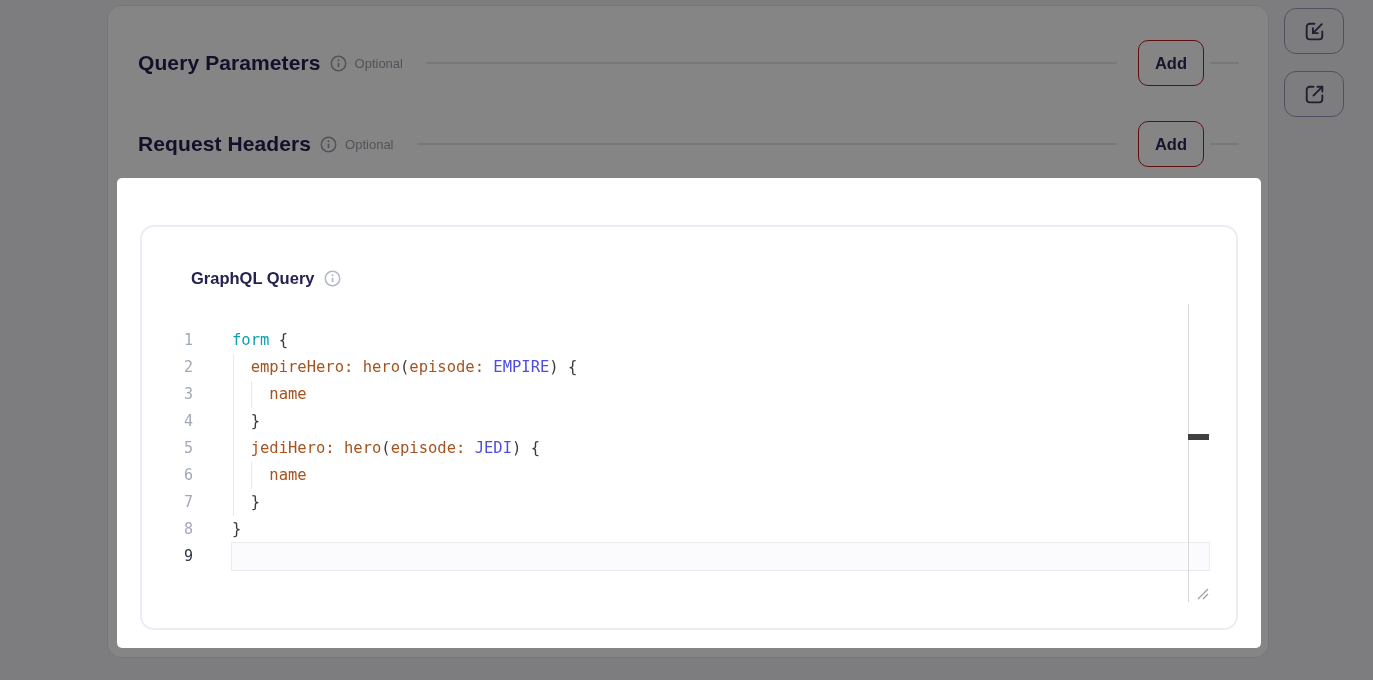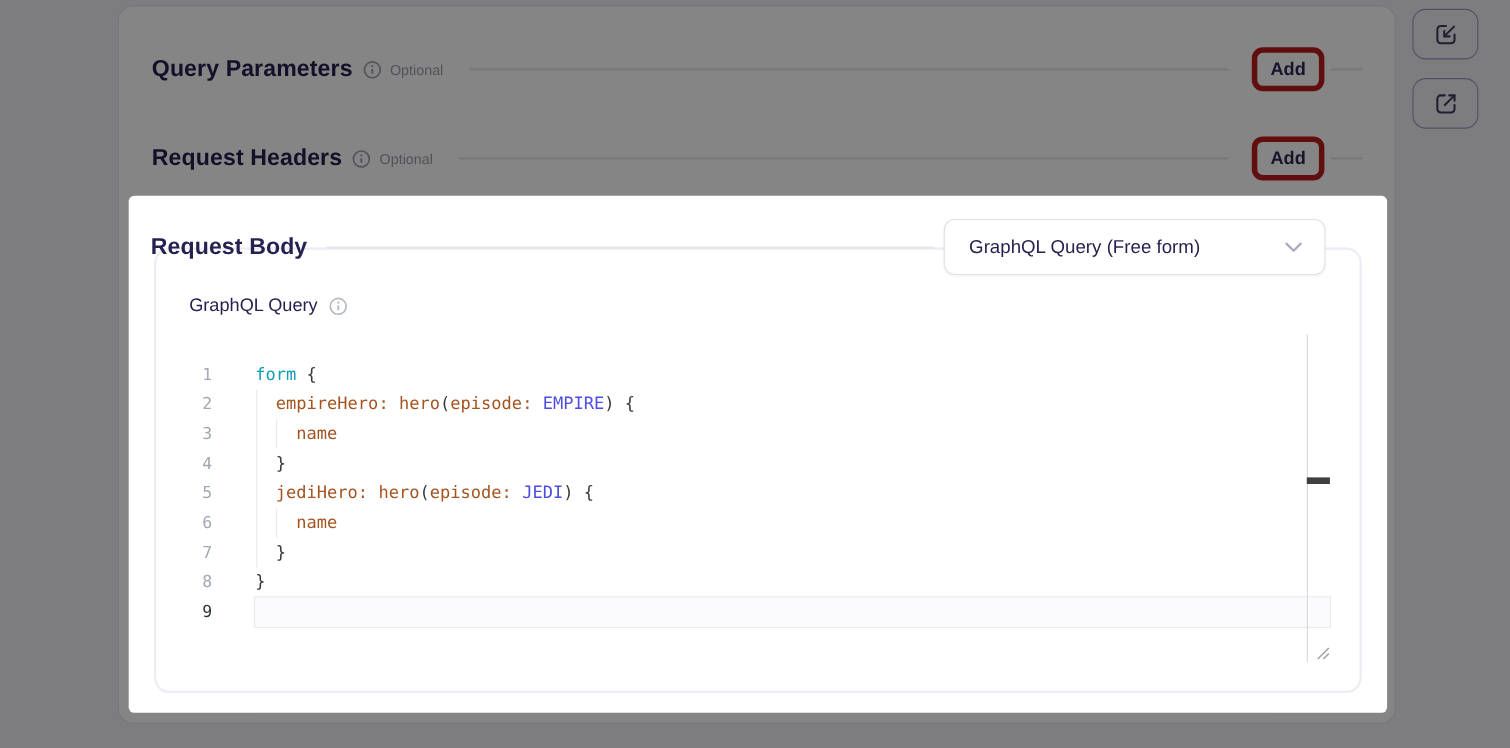--- a/index.html
+++ b/index.html
@@ -29,7 +29,7 @@
   .row-line{flex:1;margin-left:23px;margin-right:6px;}
   .row-line-end{width:29px;margin-left:6px;flex:none;}
   .add-btn{
-    flex:none;width:66px;height:40px;border:5px solid #b91c1c;border-radius:10px;
+    flex:none;width:66px;height:46px;border:1px solid #b91c1c;border-radius:10px;
     background:transparent;font-family:"Liberation Sans",sans-serif;
     font-size:16.5px;font-weight:600;color:#2b2a55;cursor:pointer;margin-left:15px;
   }

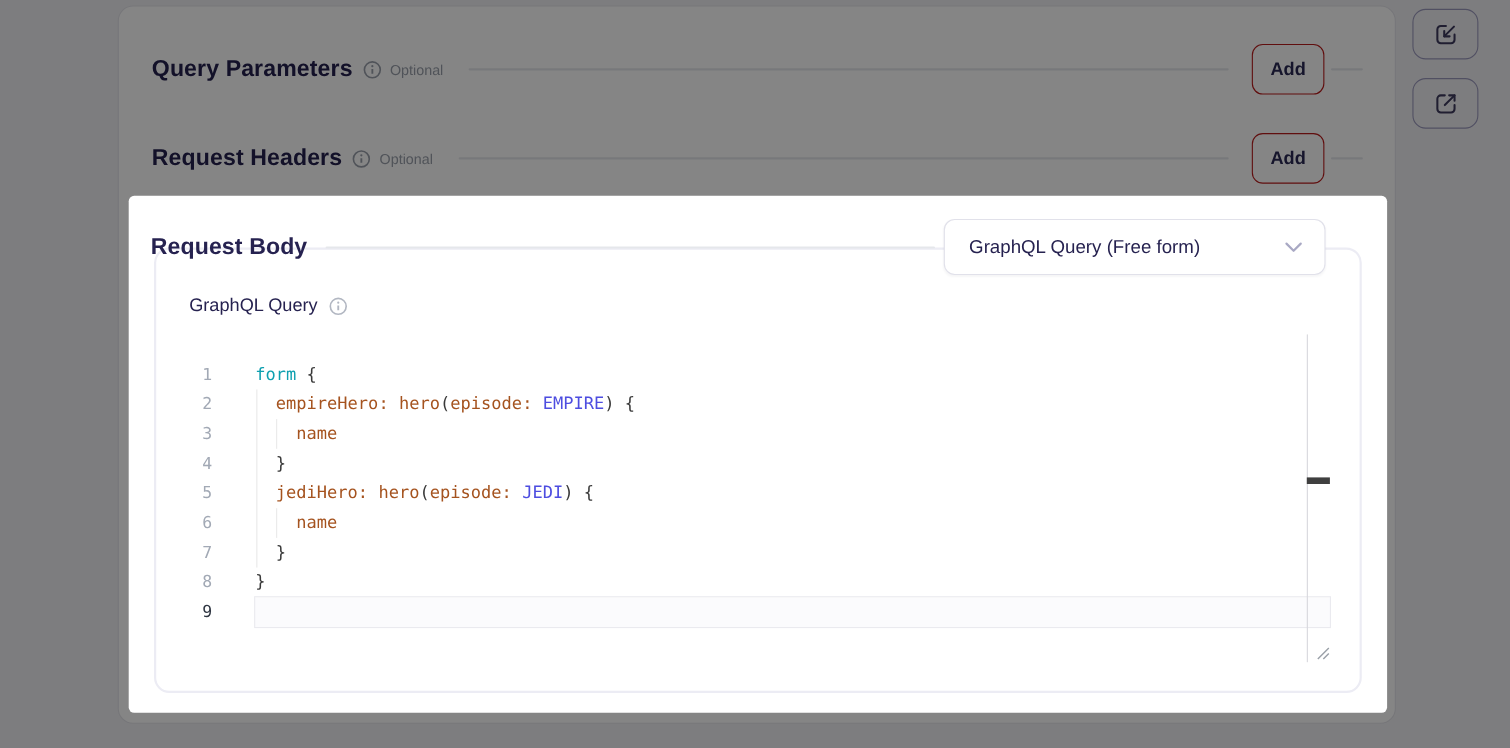--- a/index.html
+++ b/index.html
@@ -222,18 +222,6 @@
       </div>
     </div>
 
-    <div class="rb-header">
-      <span class="sec-title">Request Body</span>
-      <div class="hline rb-line"></div>
-      <div class="select">
-        <span class="select-value">GraphQL Query (Free form)</span>
-        <span>
-          <svg width="16" height="10" viewBox="0 0 16 10" fill="none" stroke="#a9a9c4" stroke-width="2" stroke-linecap="round" stroke-linejoin="round">
-              <path d="M1.5 1.5 L8 8 L14.5 1.5"></path>
-            </svg>
-        </span>
-      </div>
-    </div>
 
   </div>
 </div>

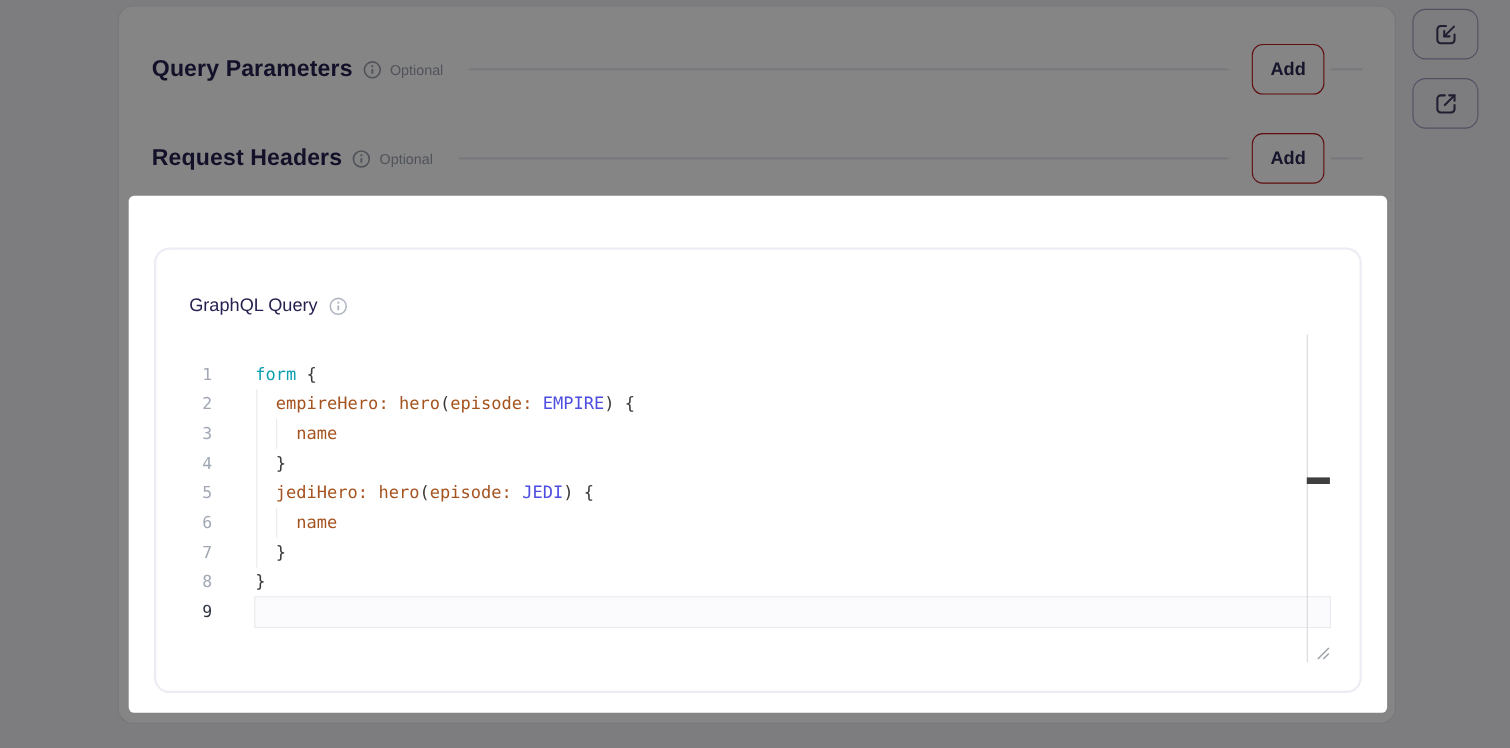--- a/index.html
+++ b/index.html
@@ -68,7 +68,7 @@
   .panel-label{
     position:absolute;left:30px;top:42px;display:flex;align-items:center;gap:10px;
   }
-  .panel-label .lbl{font-size:16.5px;font-weight:400;color:#262250;}
+  .panel-label .lbl{font-size:16.5px;font-weight:700;color:#262250;margin-left:19px;}
   
   .editor{position:absolute;left:0;top:100px;right:0;cursor:text;}
   .code-line{position:relative;height:27px;font-family:"DejaVu Sans Mono",monospace;}

